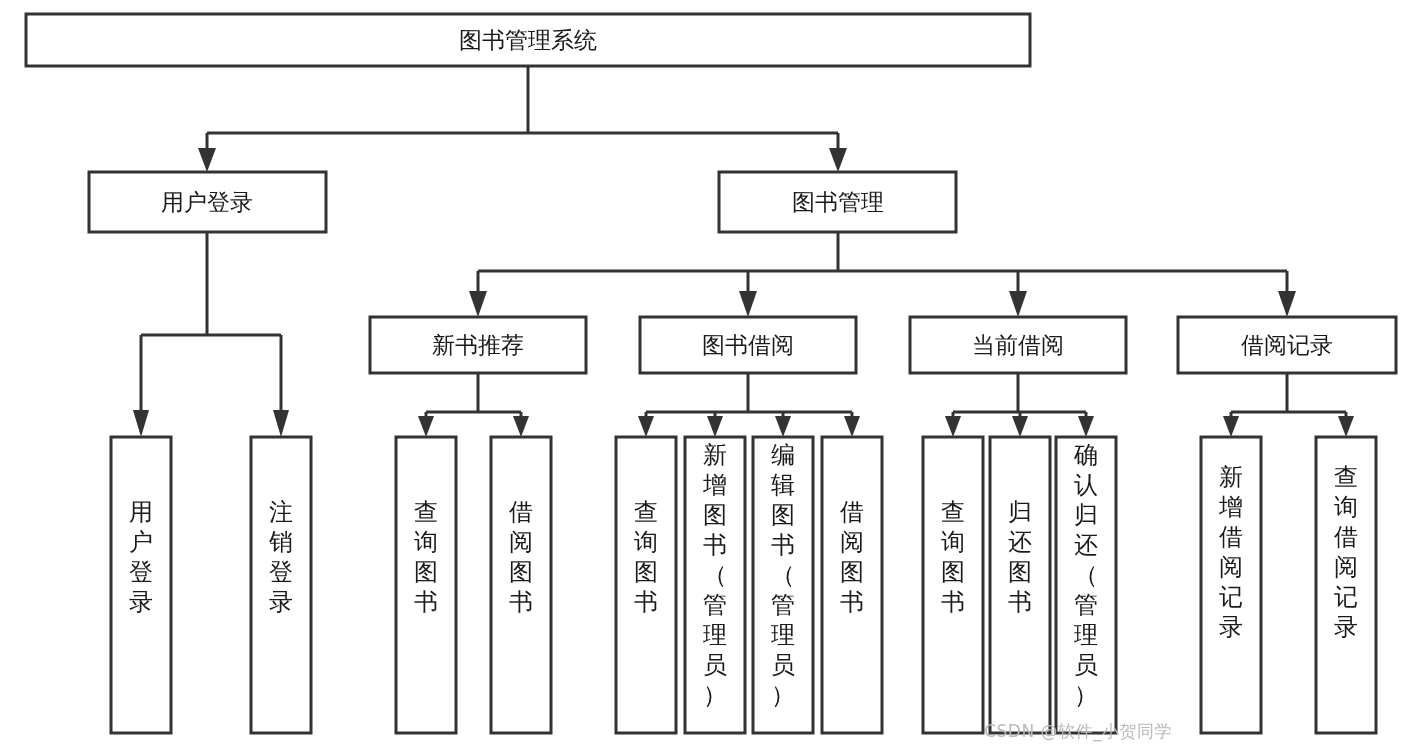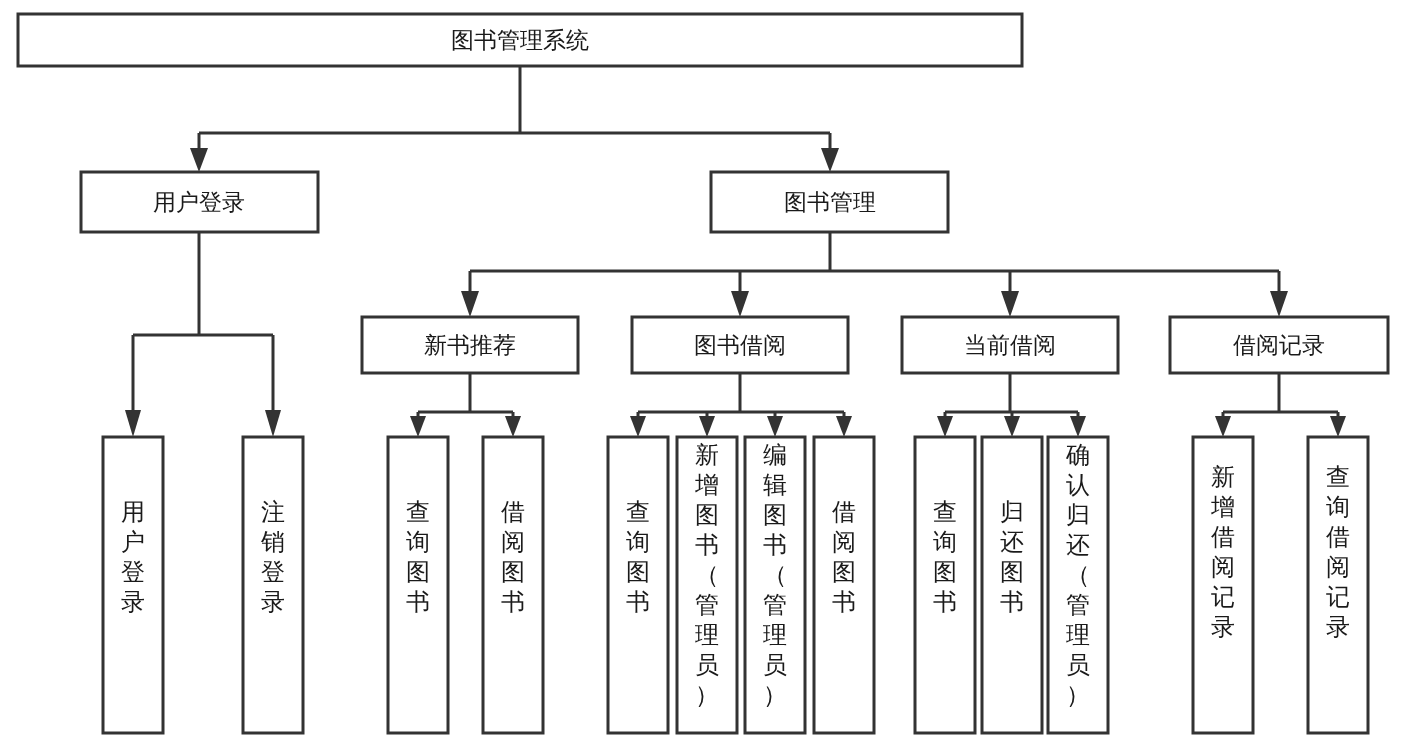--- a/index.html
+++ b/index.html
@@ -16,7 +16,7 @@
   }
   #diagram-root {
     position: absolute;
-    left: 0;
+    left: 8px;
     top: 0;
     width: 1172px;
     height: 747px;

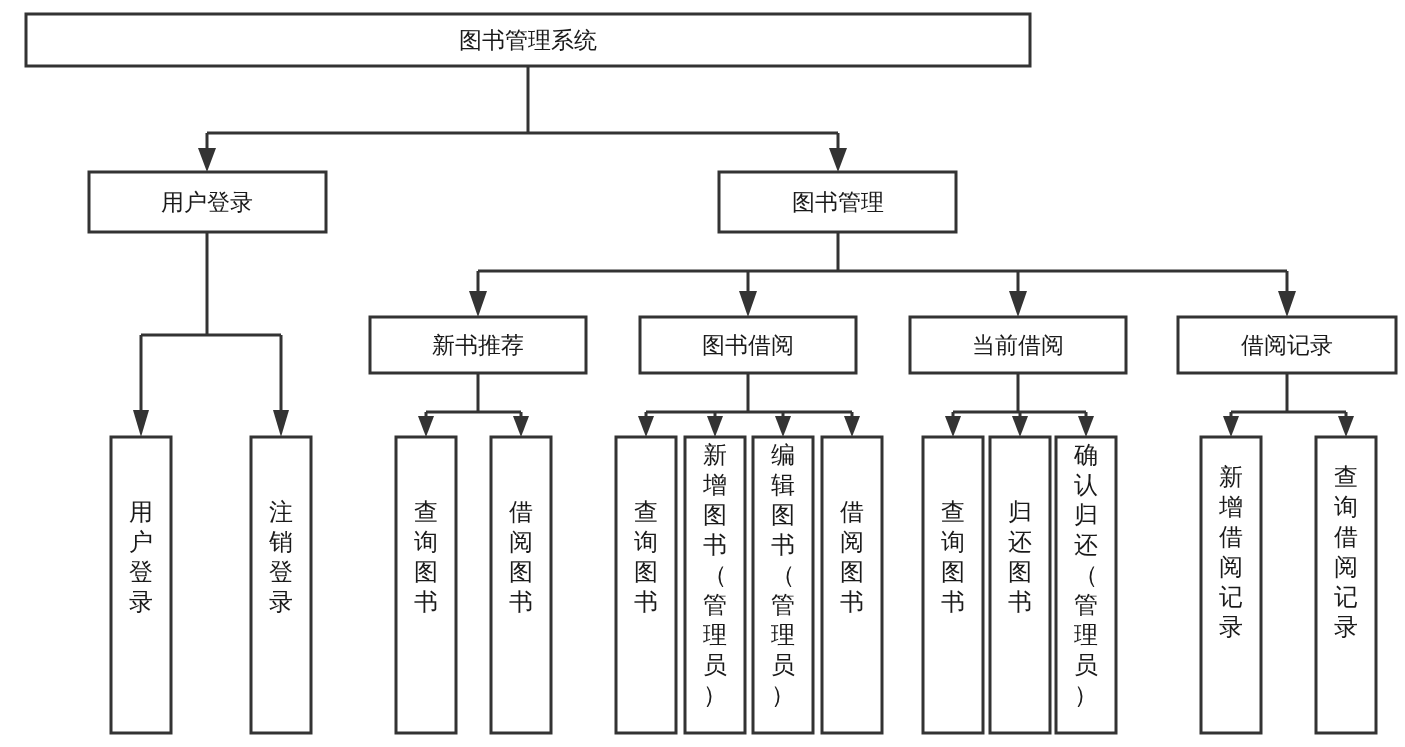--- a/index.html
+++ b/index.html
@@ -250,6 +250,7 @@
 
   </svg>
 
+  <div class="watermark">CSDN @软件_小贺同学</div>
 </div>
 
 </body></html>

